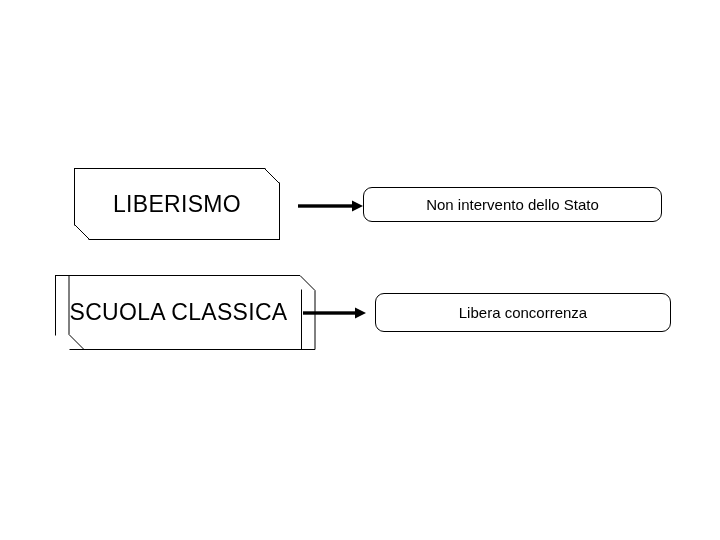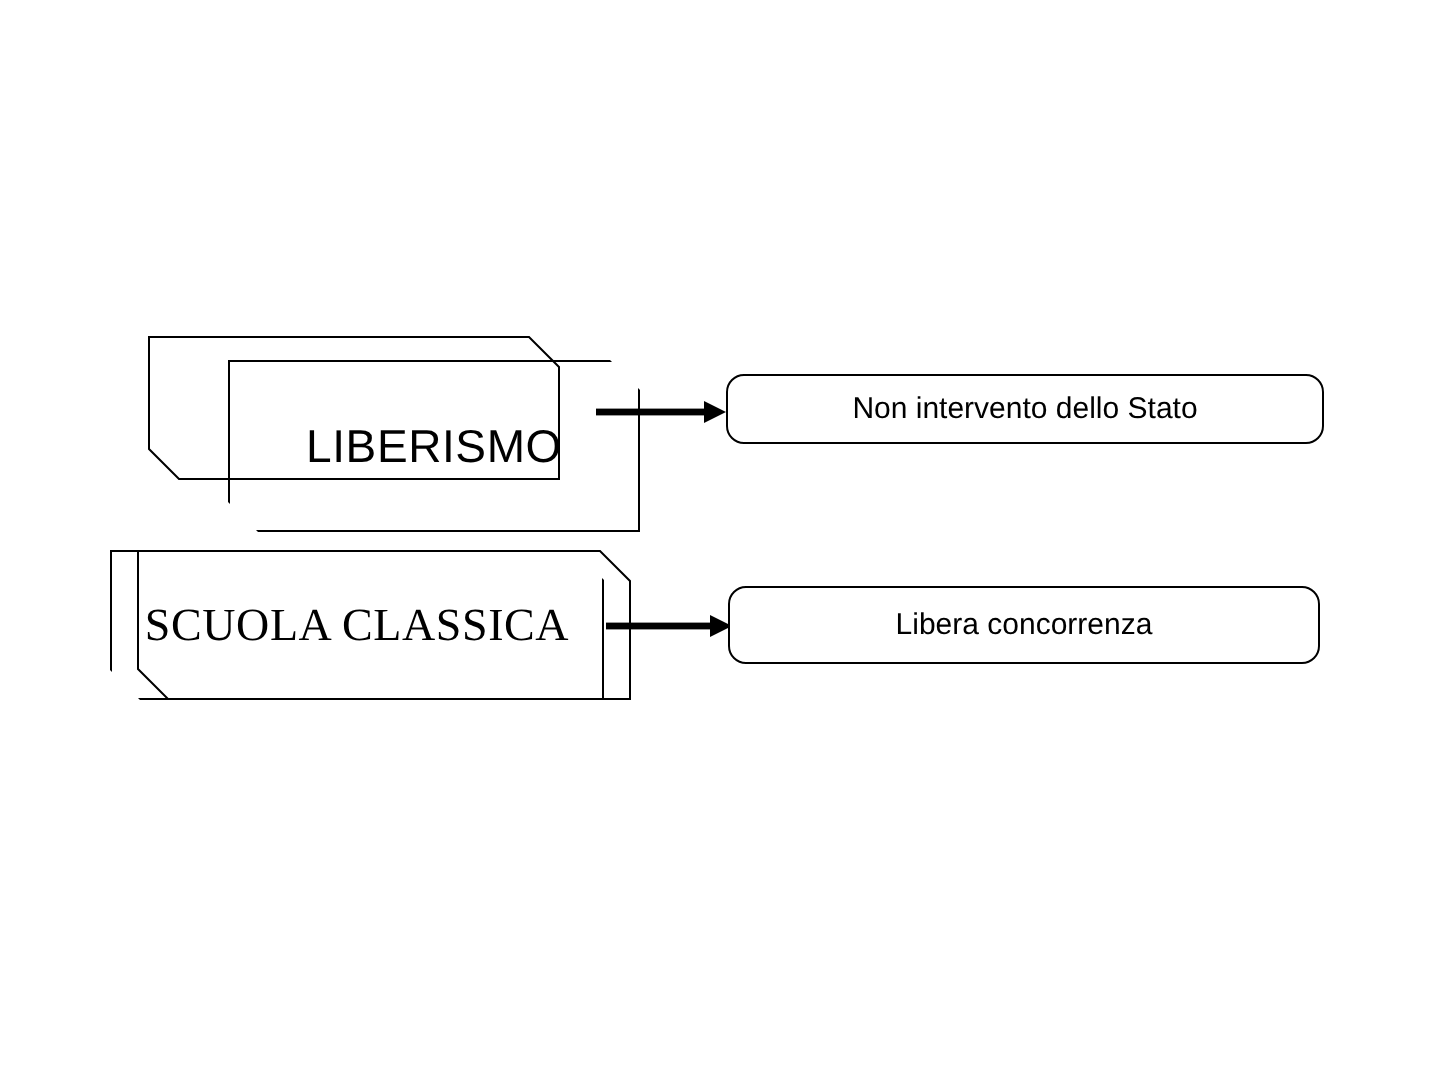--- a/index.html
+++ b/index.html
@@ -89,7 +89,7 @@
 <div id="canvas">
 
   <div class="shape-wrap" id="wrap-0" style="left: 74px; top: 168px; width: 206px; height: 72px;">
-    <div class="tag-shape" id="tag-0" style="left: 0px; top: 12px; width: 206px; height: 86px; margin-left: 40px;">
+    <div class="tag-shape" id="tag-0" style="left: 0px; top: 0px; width: 206px; height: 72px;">
       <span class="tag-label" style="font-size: 23px;">LIBERISMO</span>
     </div>
     <svg class="tag-outline" id="outline-0" viewBox="0 0 206 72" width="206" height="72">

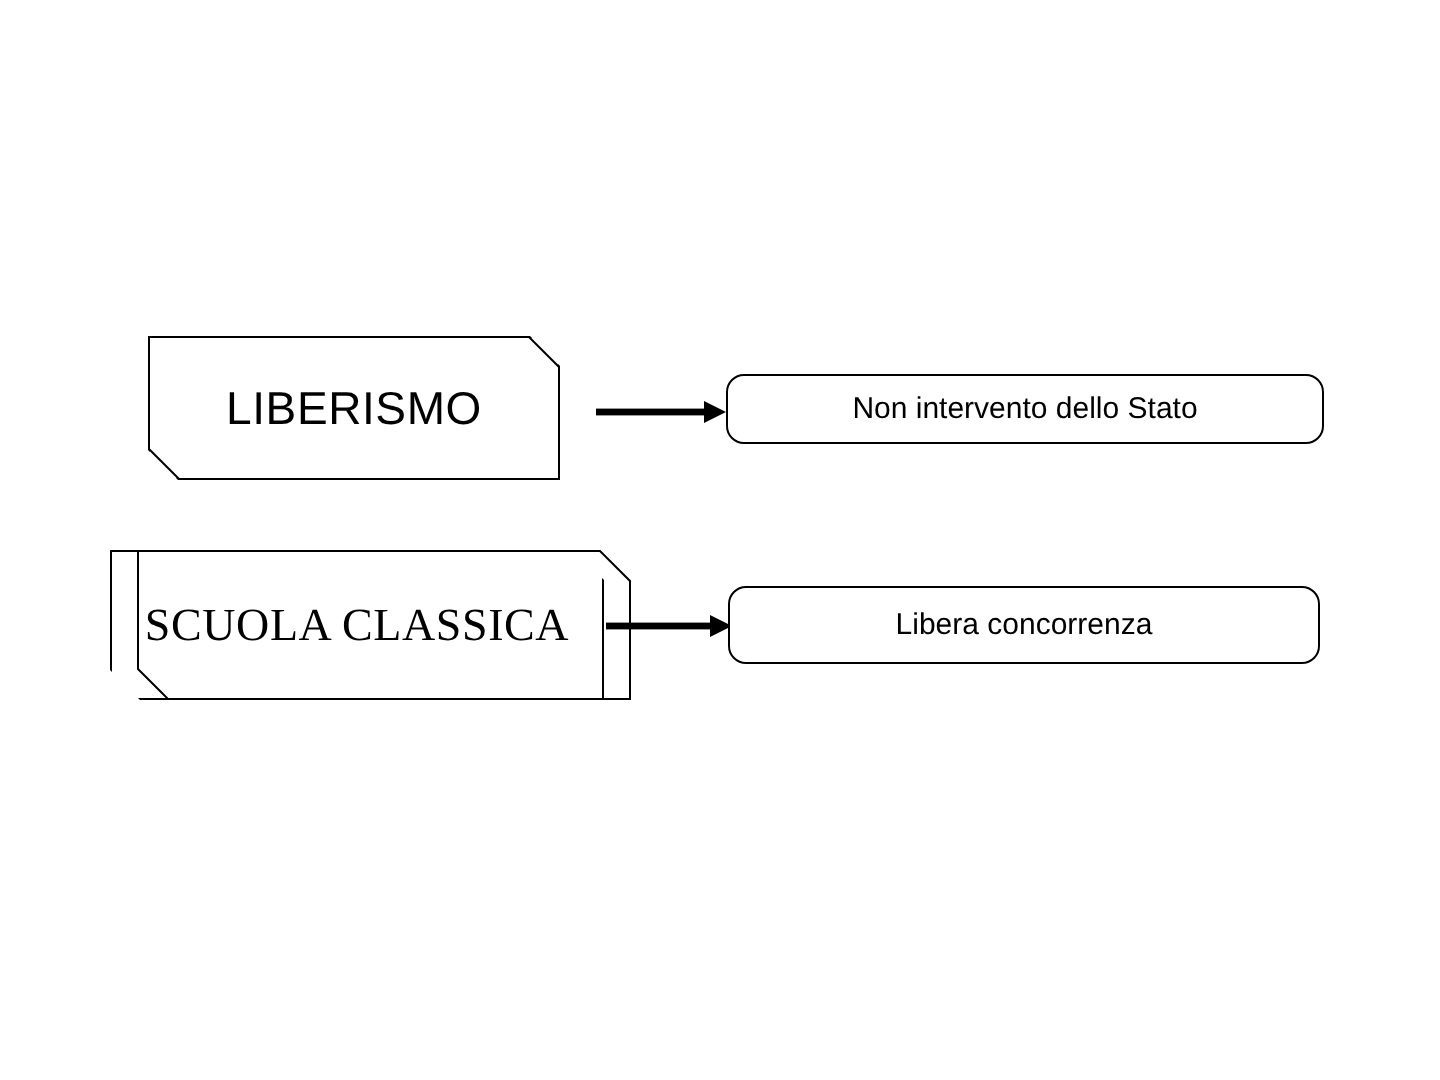--- a/index.html
+++ b/index.html
@@ -106,7 +106,7 @@
     <span class="box-label" style="font-size: 15px;">Non intervento dello Stato</span>
   </div>
 
-  <div class="shape-wrap" id="wrap-1" style="left: 55px; top: 275px; width: 274px; height: 75px; font-family: Liberation Serif, serif;">
+  <div class="shape-wrap" id="wrap-1" style="left: 55px; top: 275px; width: 274px; height: 75px;">
     <div class="tag-shape" id="tag-1" style="left: 0px; top: 0px; width: 247px; height: 75px;">
       <span class="tag-label" style="font-size: 23px;">SCUOLA CLASSICA</span>
     </div>

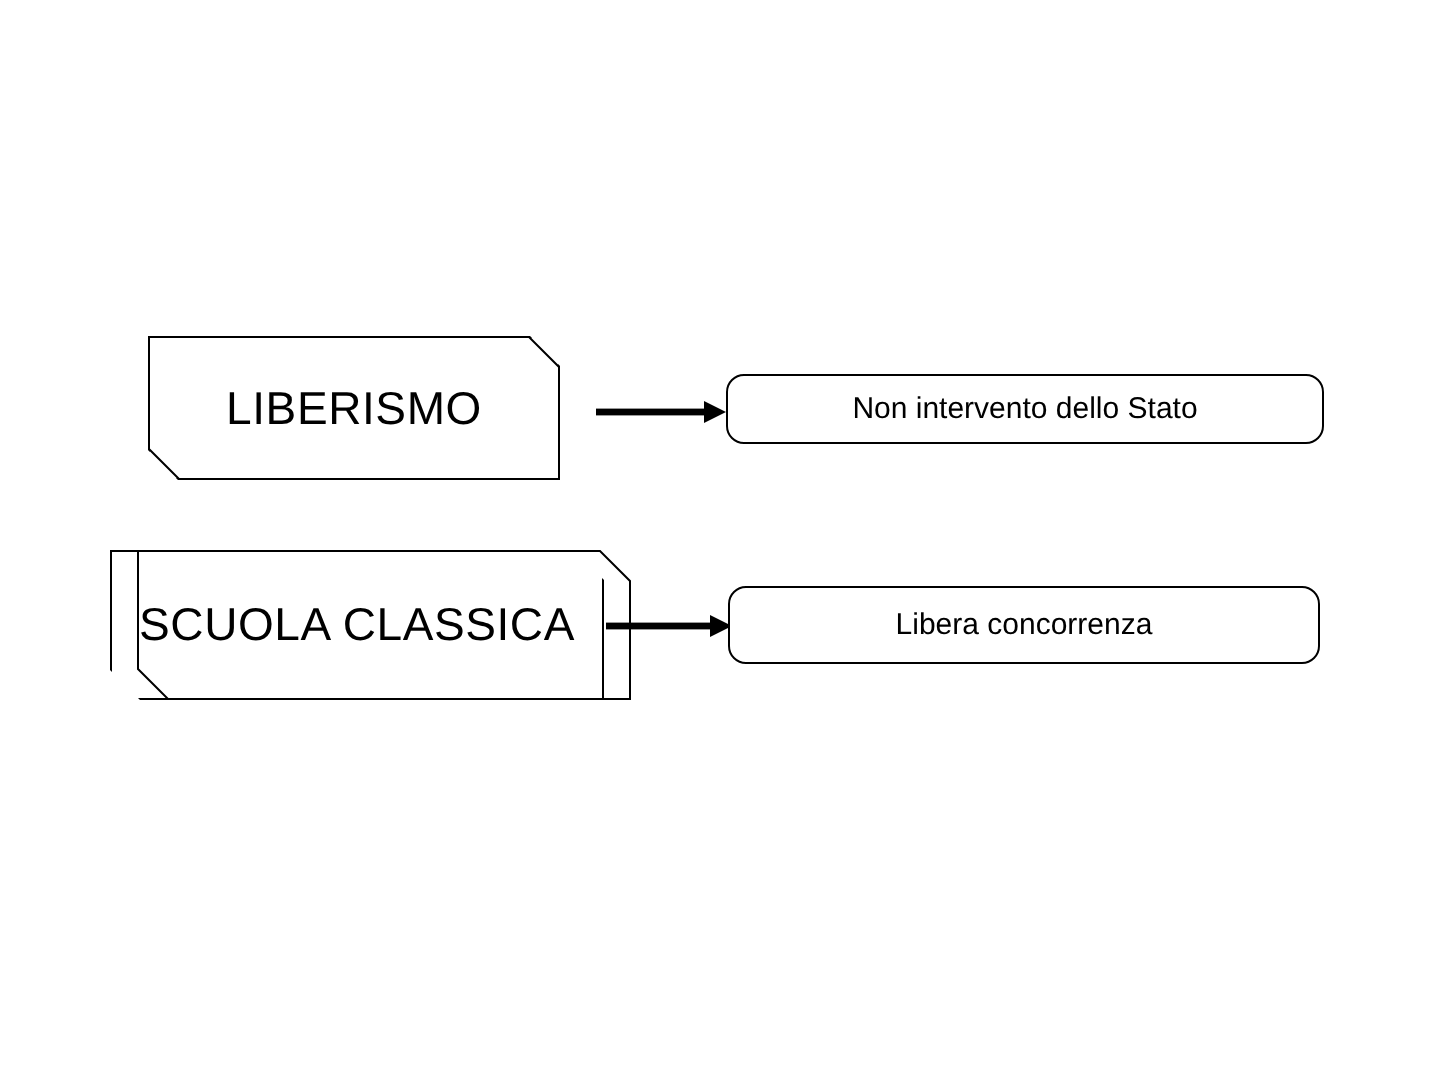--- a/index.html
+++ b/index.html
@@ -120,7 +120,7 @@
       <polygon points="52,2.5 63,8 52,13.5" fill="#000000"></polygon>
     </svg>
 
-  <div class="round-box" id="box-1" style="left: 364px; top: 293px; width: 296px; height: 39px;">
+  <div class="round-box" id="box-1" style="left: 375px; top: 293px; width: 296px; height: 39px;">
     <span class="box-label" style="font-size: 15px;">Libera concorrenza</span>
   </div>
 

